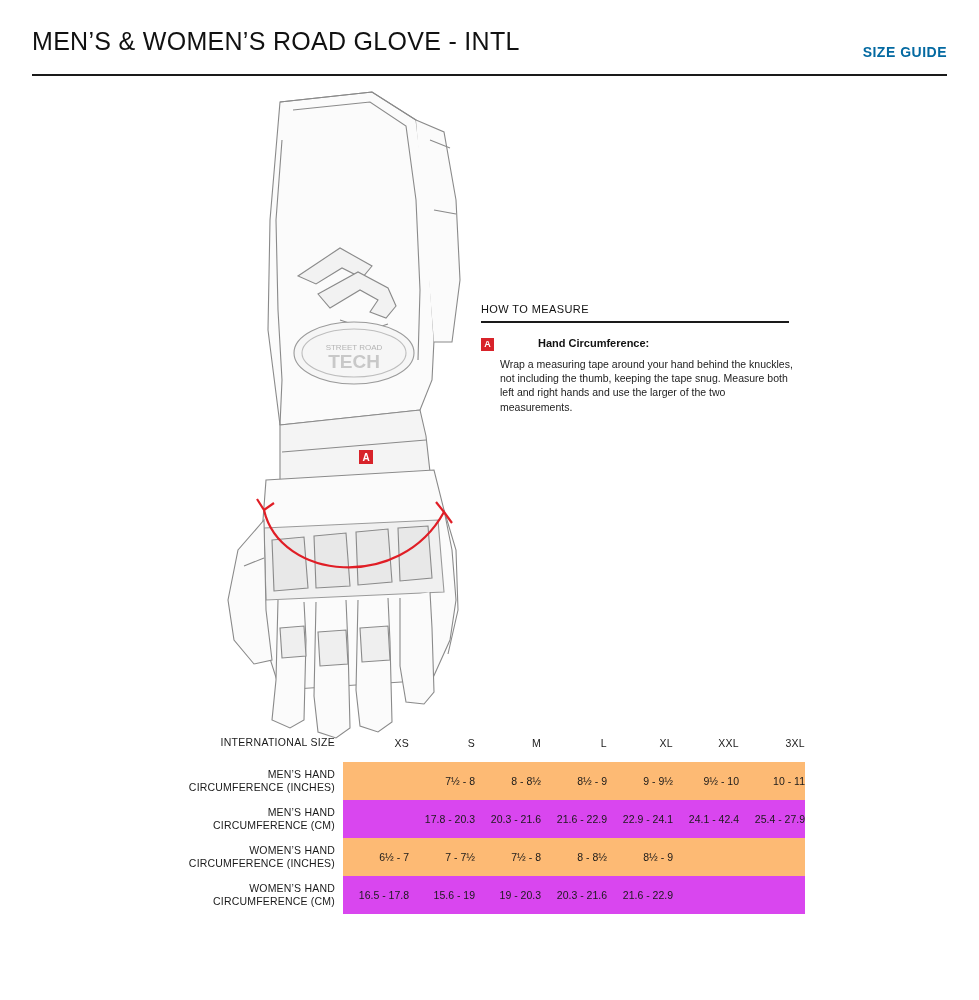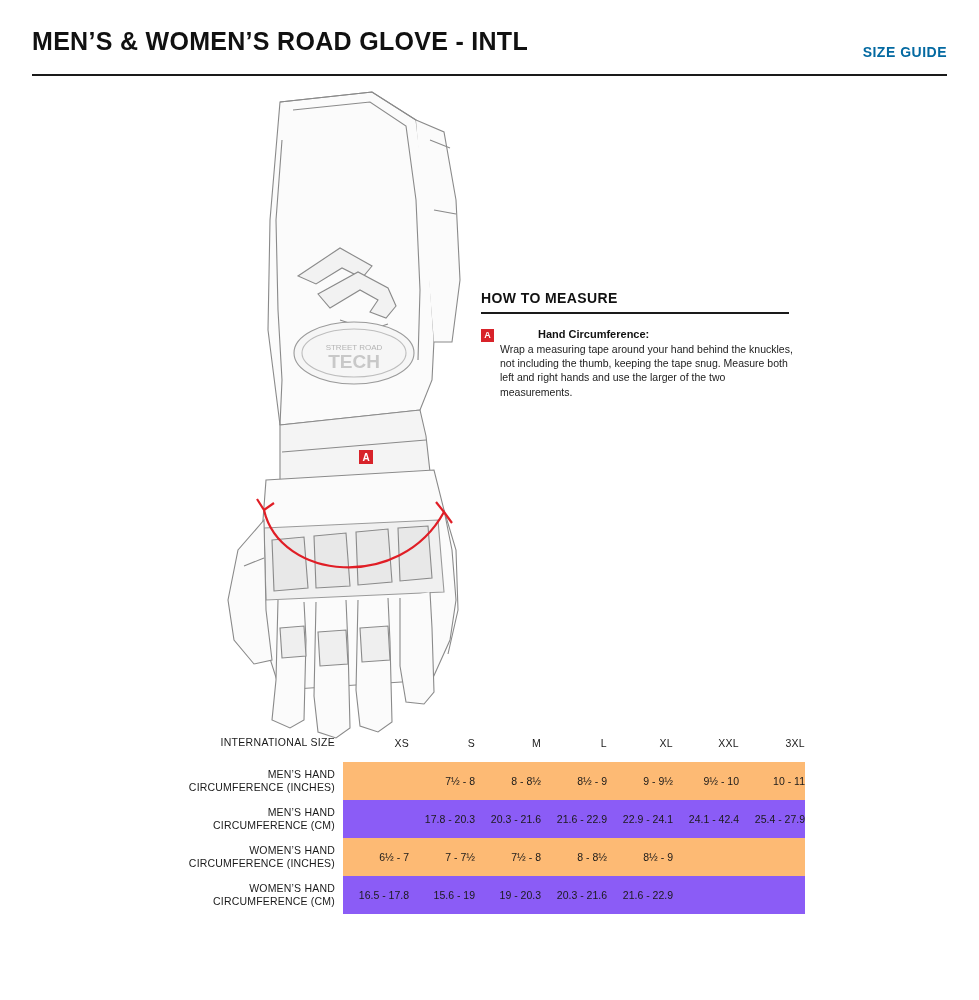--- a/index.html
+++ b/index.html
@@ -29,7 +29,7 @@
     left: 32px;
     top: 27px;
     font-size: 25px;
-    font-weight: bold;
+    font-weight: normal;
     letter-spacing: 0.3px;
     color: #111111;
     white-space: nowrap;

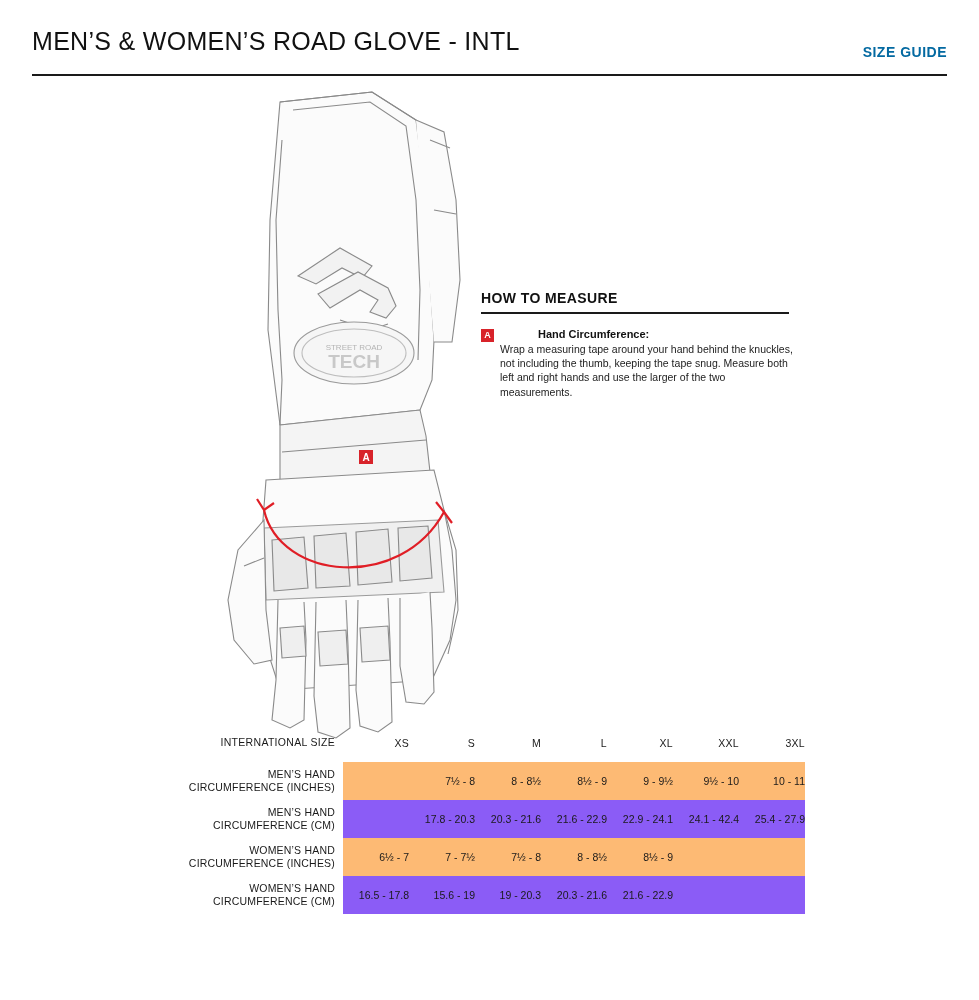--- a/index.html
+++ b/index.html
@@ -75,11 +75,11 @@
     width: 320px;
   }
   .how-to-title {
-    font-size: 14px;
-    font-weight: bold;
+    font-size: 11px;
+    font-weight: normal;
     letter-spacing: 0.4px;
     color: #111111;
-    margin: 4px 0 6px 0;
+    margin: 17px 0 6px 0;
   }
   .how-to-rule {
     width: 308px;

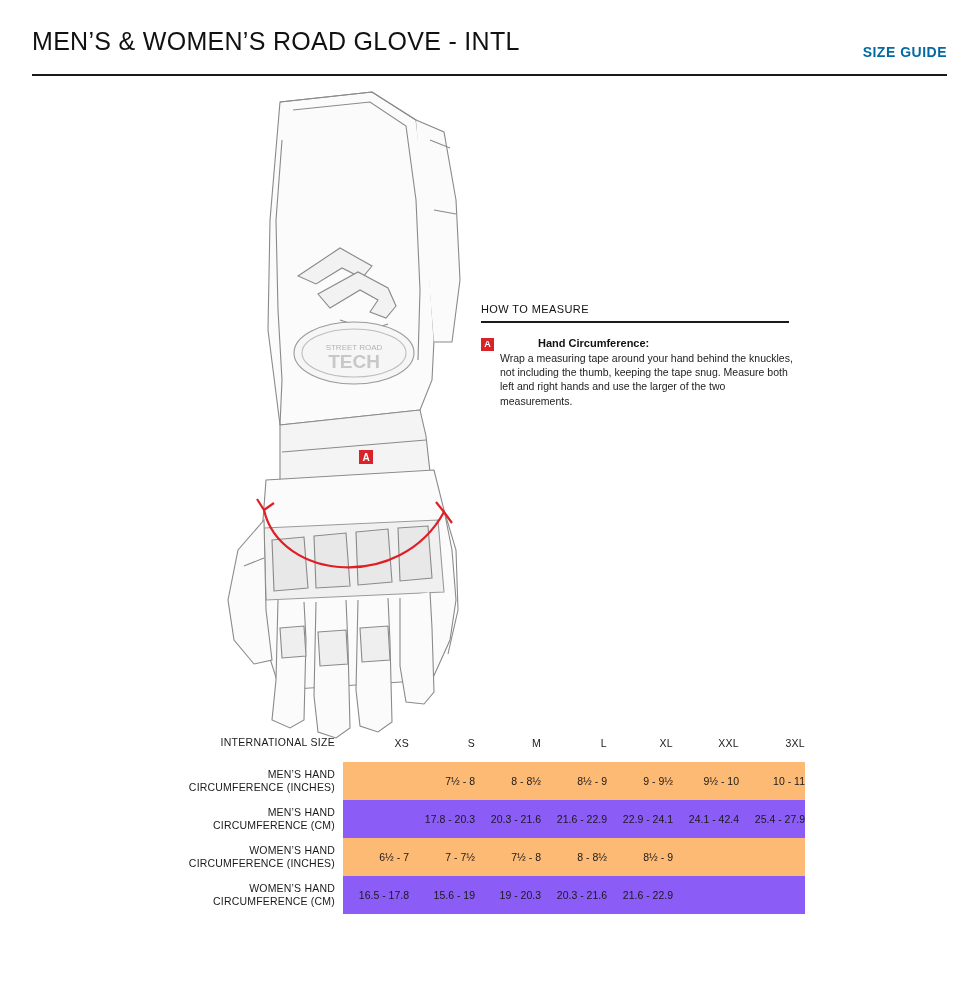--- a/index.html
+++ b/index.html
@@ -114,7 +114,7 @@
     font-size: 10.5px;
     line-height: 1.35;
     color: #222222;
-    margin-top: 2px;
+    margin-top: 8px;
     width: 300px;
   }
 

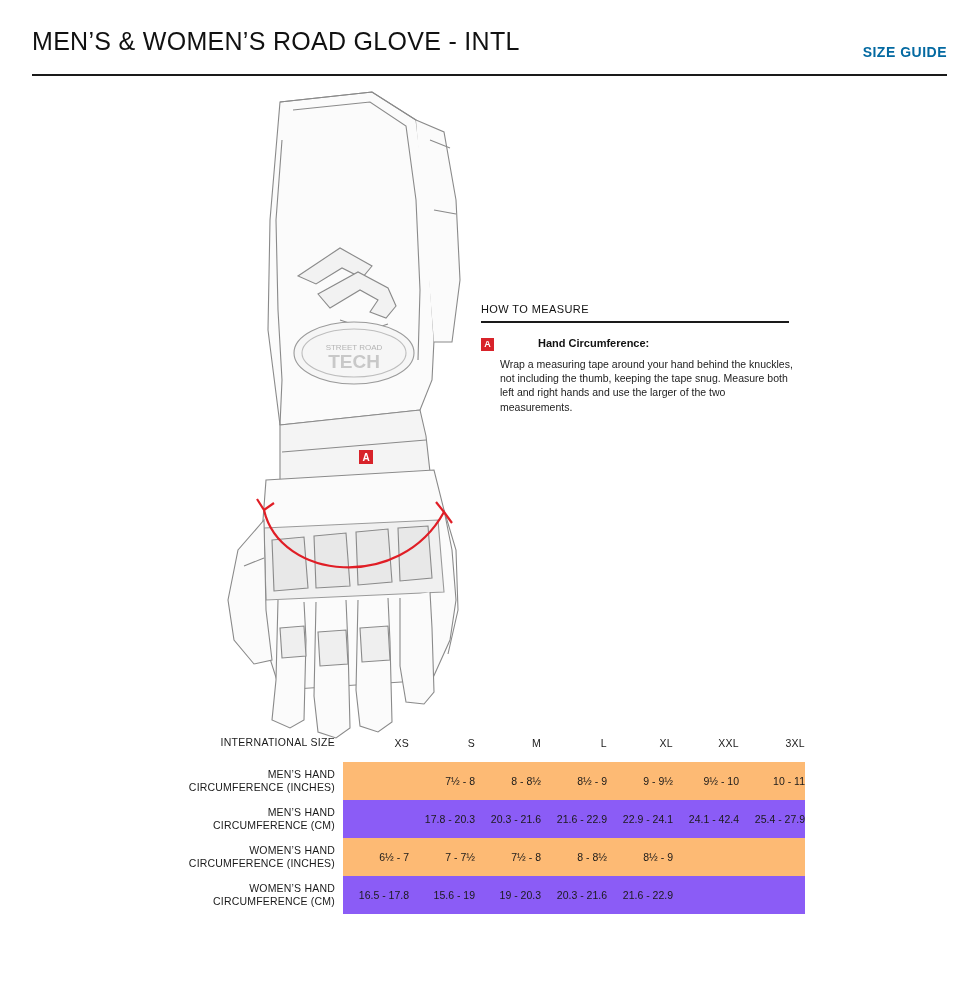--- a/index.html
+++ b/index.html
@@ -164,7 +164,7 @@
     border-right: 1px solid #ffffff;
   }
   .row-plain td.datacell {
-    background: #8b5cf6;
+    background: #d946ef;
   }
 </style>
 </head>

